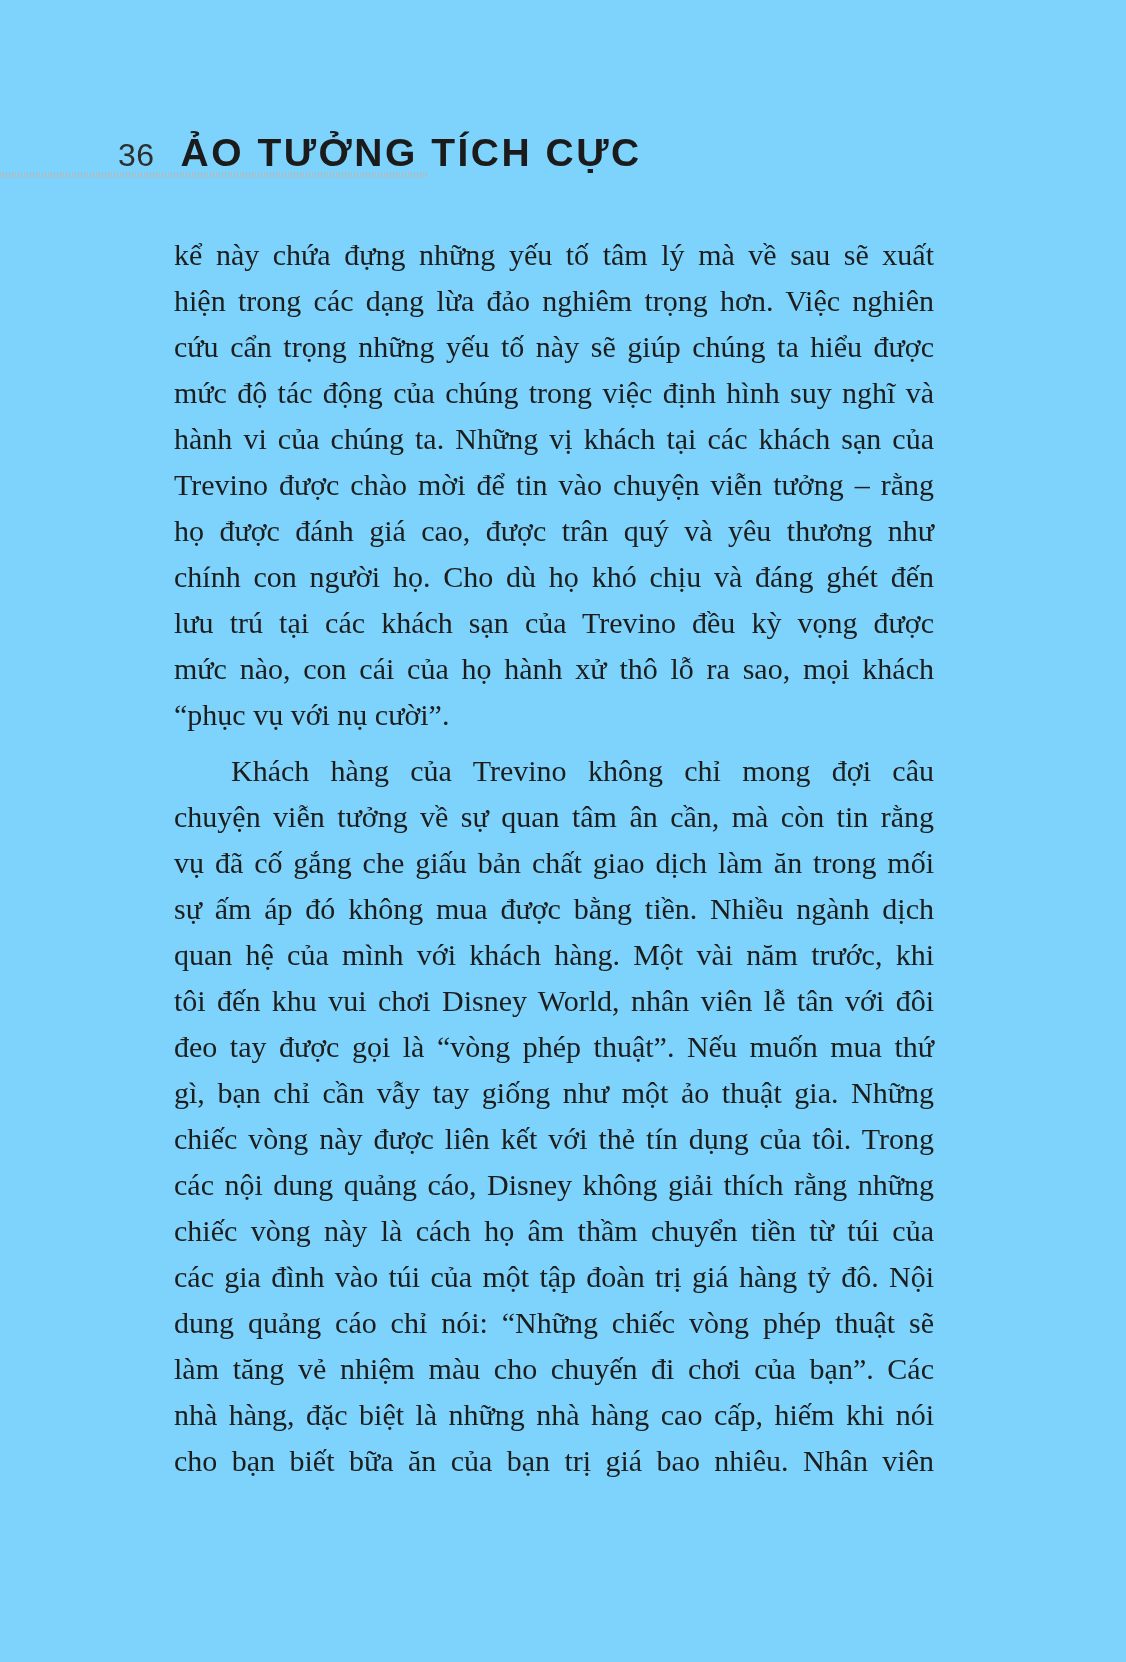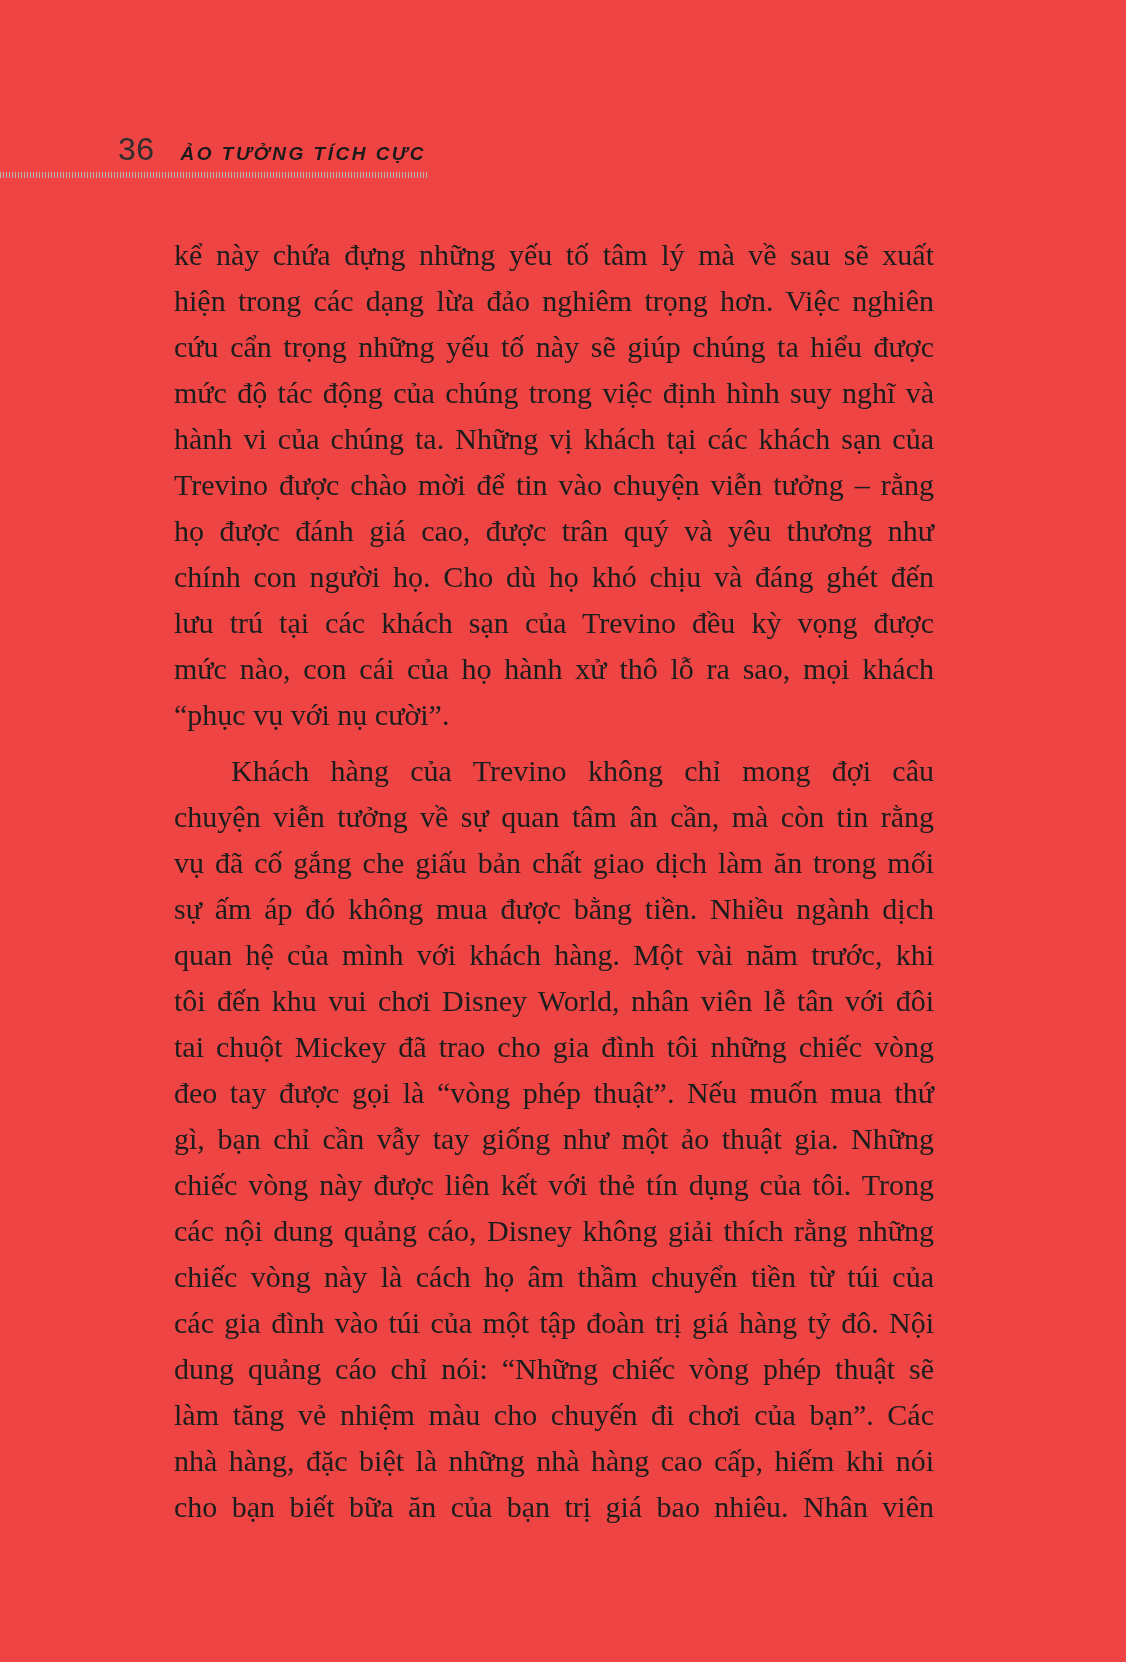--- a/index.html
+++ b/index.html
@@ -11,7 +11,7 @@
     position: relative;
     width: 1126px;
     height: 1662px;
-    background: #ef4444;
+    background: #7dd3fc;
     overflow: hidden;
     font-family: "Liberation Serif", serif;
   }

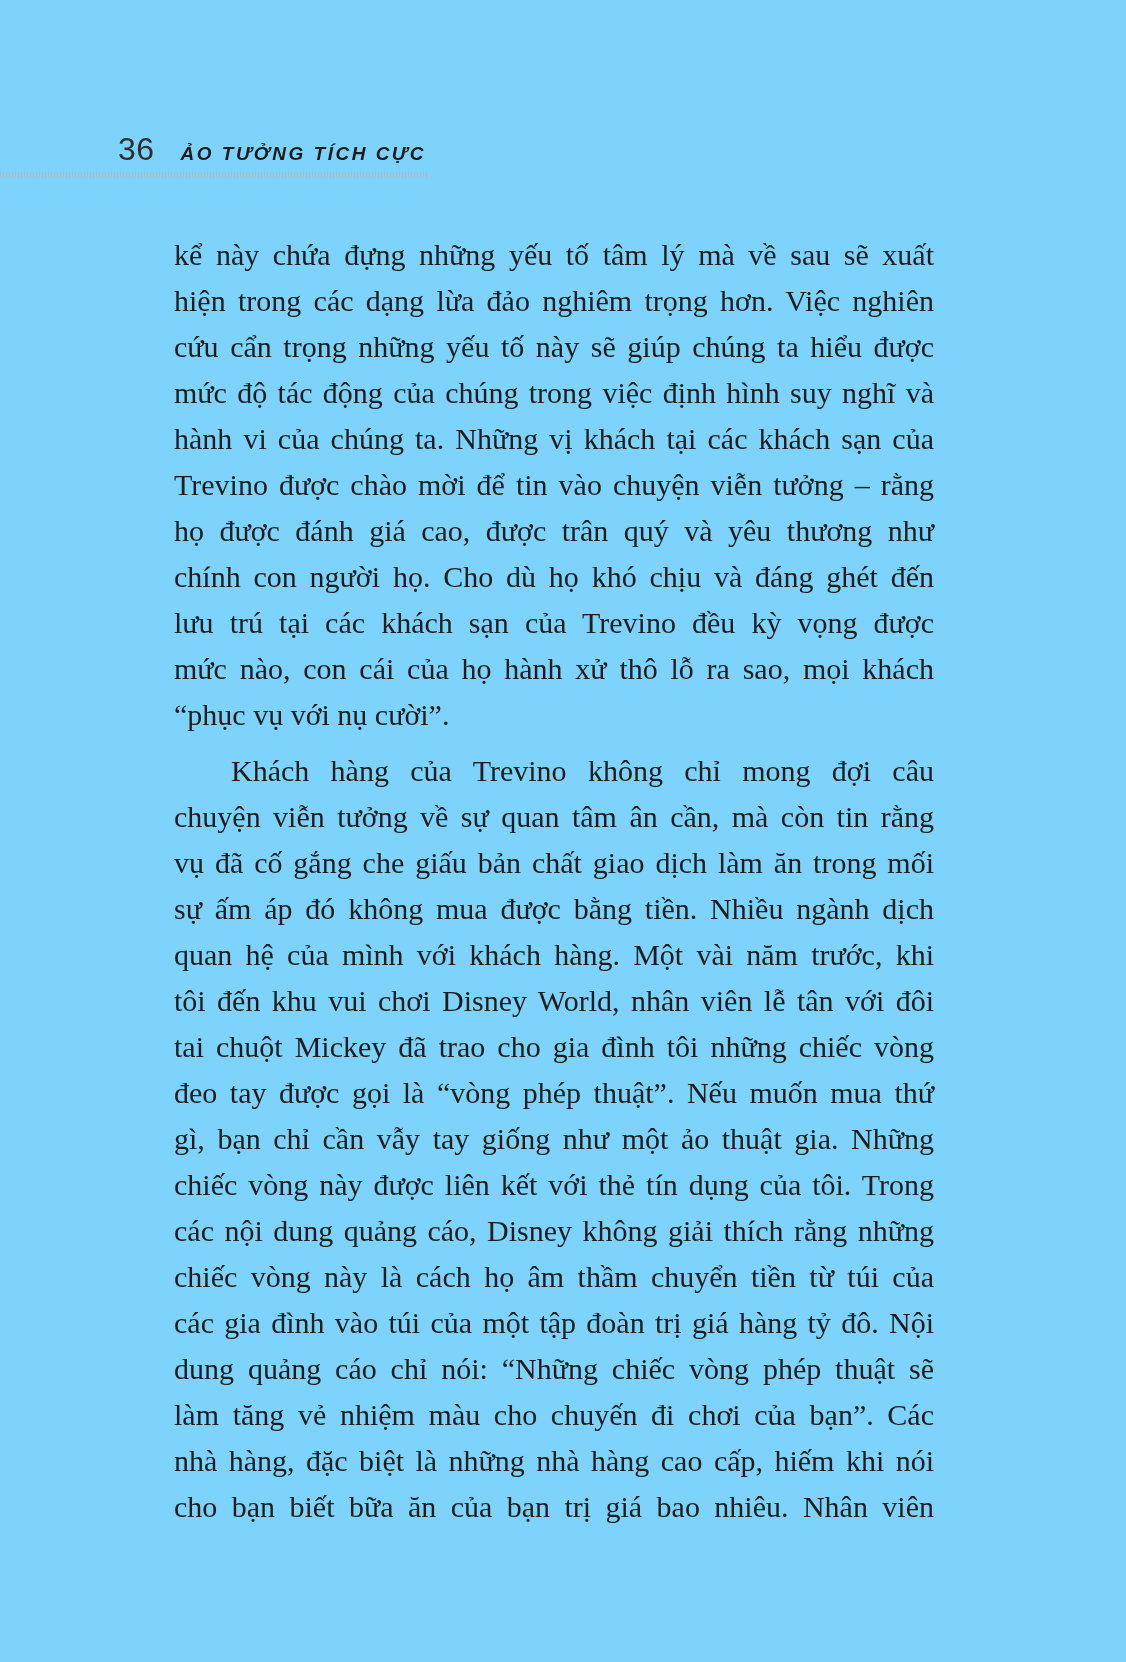--- a/index.html
+++ b/index.html
@@ -35,8 +35,7 @@
   .running-title {
     font-family: "Liberation Sans", sans-serif;
     font-weight: bold;
-    font-style: italic;
-    font-size: 19px;
+    font-size: 39px;
     letter-spacing: 2.5px;
     color: #1b1b1b;
   }

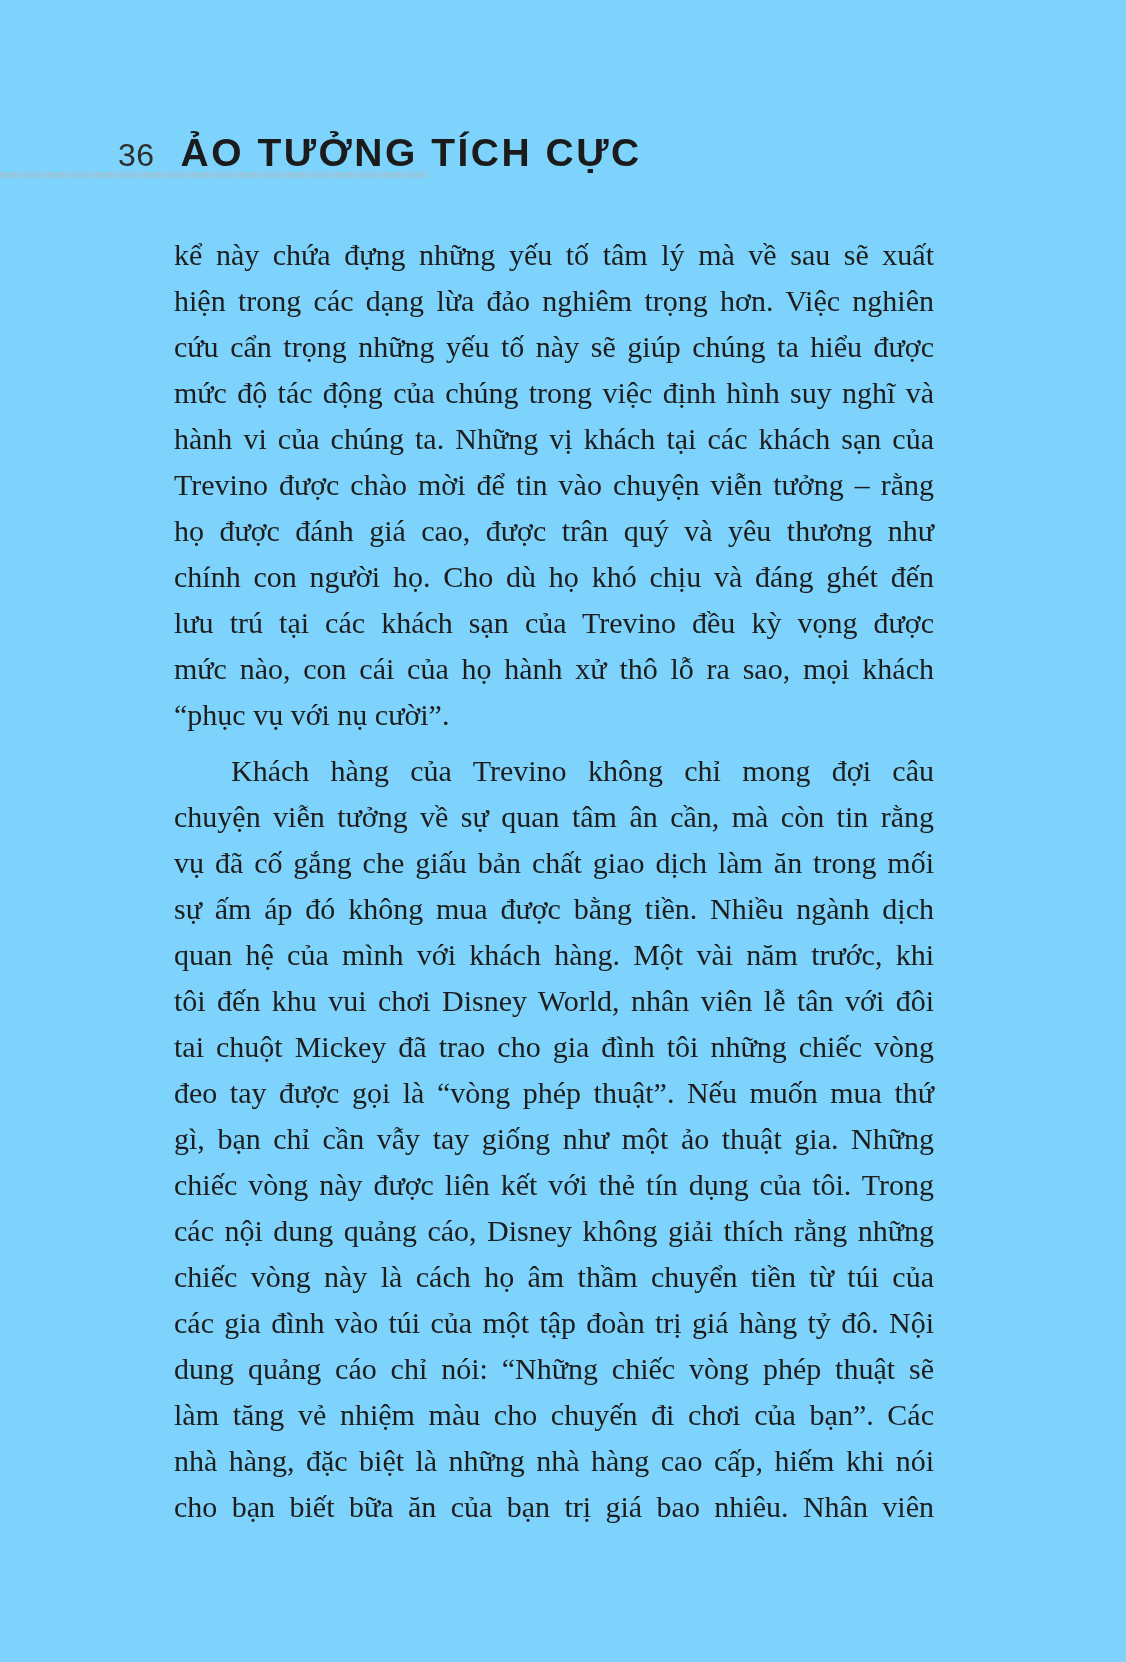--- a/index.html
+++ b/index.html
@@ -104,7 +104,6 @@
         <div class="line">sự ấm áp đó không mua được bằng tiền. Nhiều ngành dịch</div>
         <div class="line">quan hệ của mình với khách hàng. Một vài năm trước, khi</div>
         <div class="line">tôi đến khu vui chơi Disney World, nhân viên lễ tân với đôi</div>
-        <div class="line">tai chuột Mickey đã trao cho gia đình tôi những chiếc vòng</div>
         <div class="line">đeo tay được gọi là “vòng phép thuật”. Nếu muốn mua thứ</div>
         <div class="line">gì, bạn chỉ cần vẫy tay giống như một ảo thuật gia. Những</div>
         <div class="line">chiếc vòng này được liên kết với thẻ tín dụng của tôi. Trong</div>

